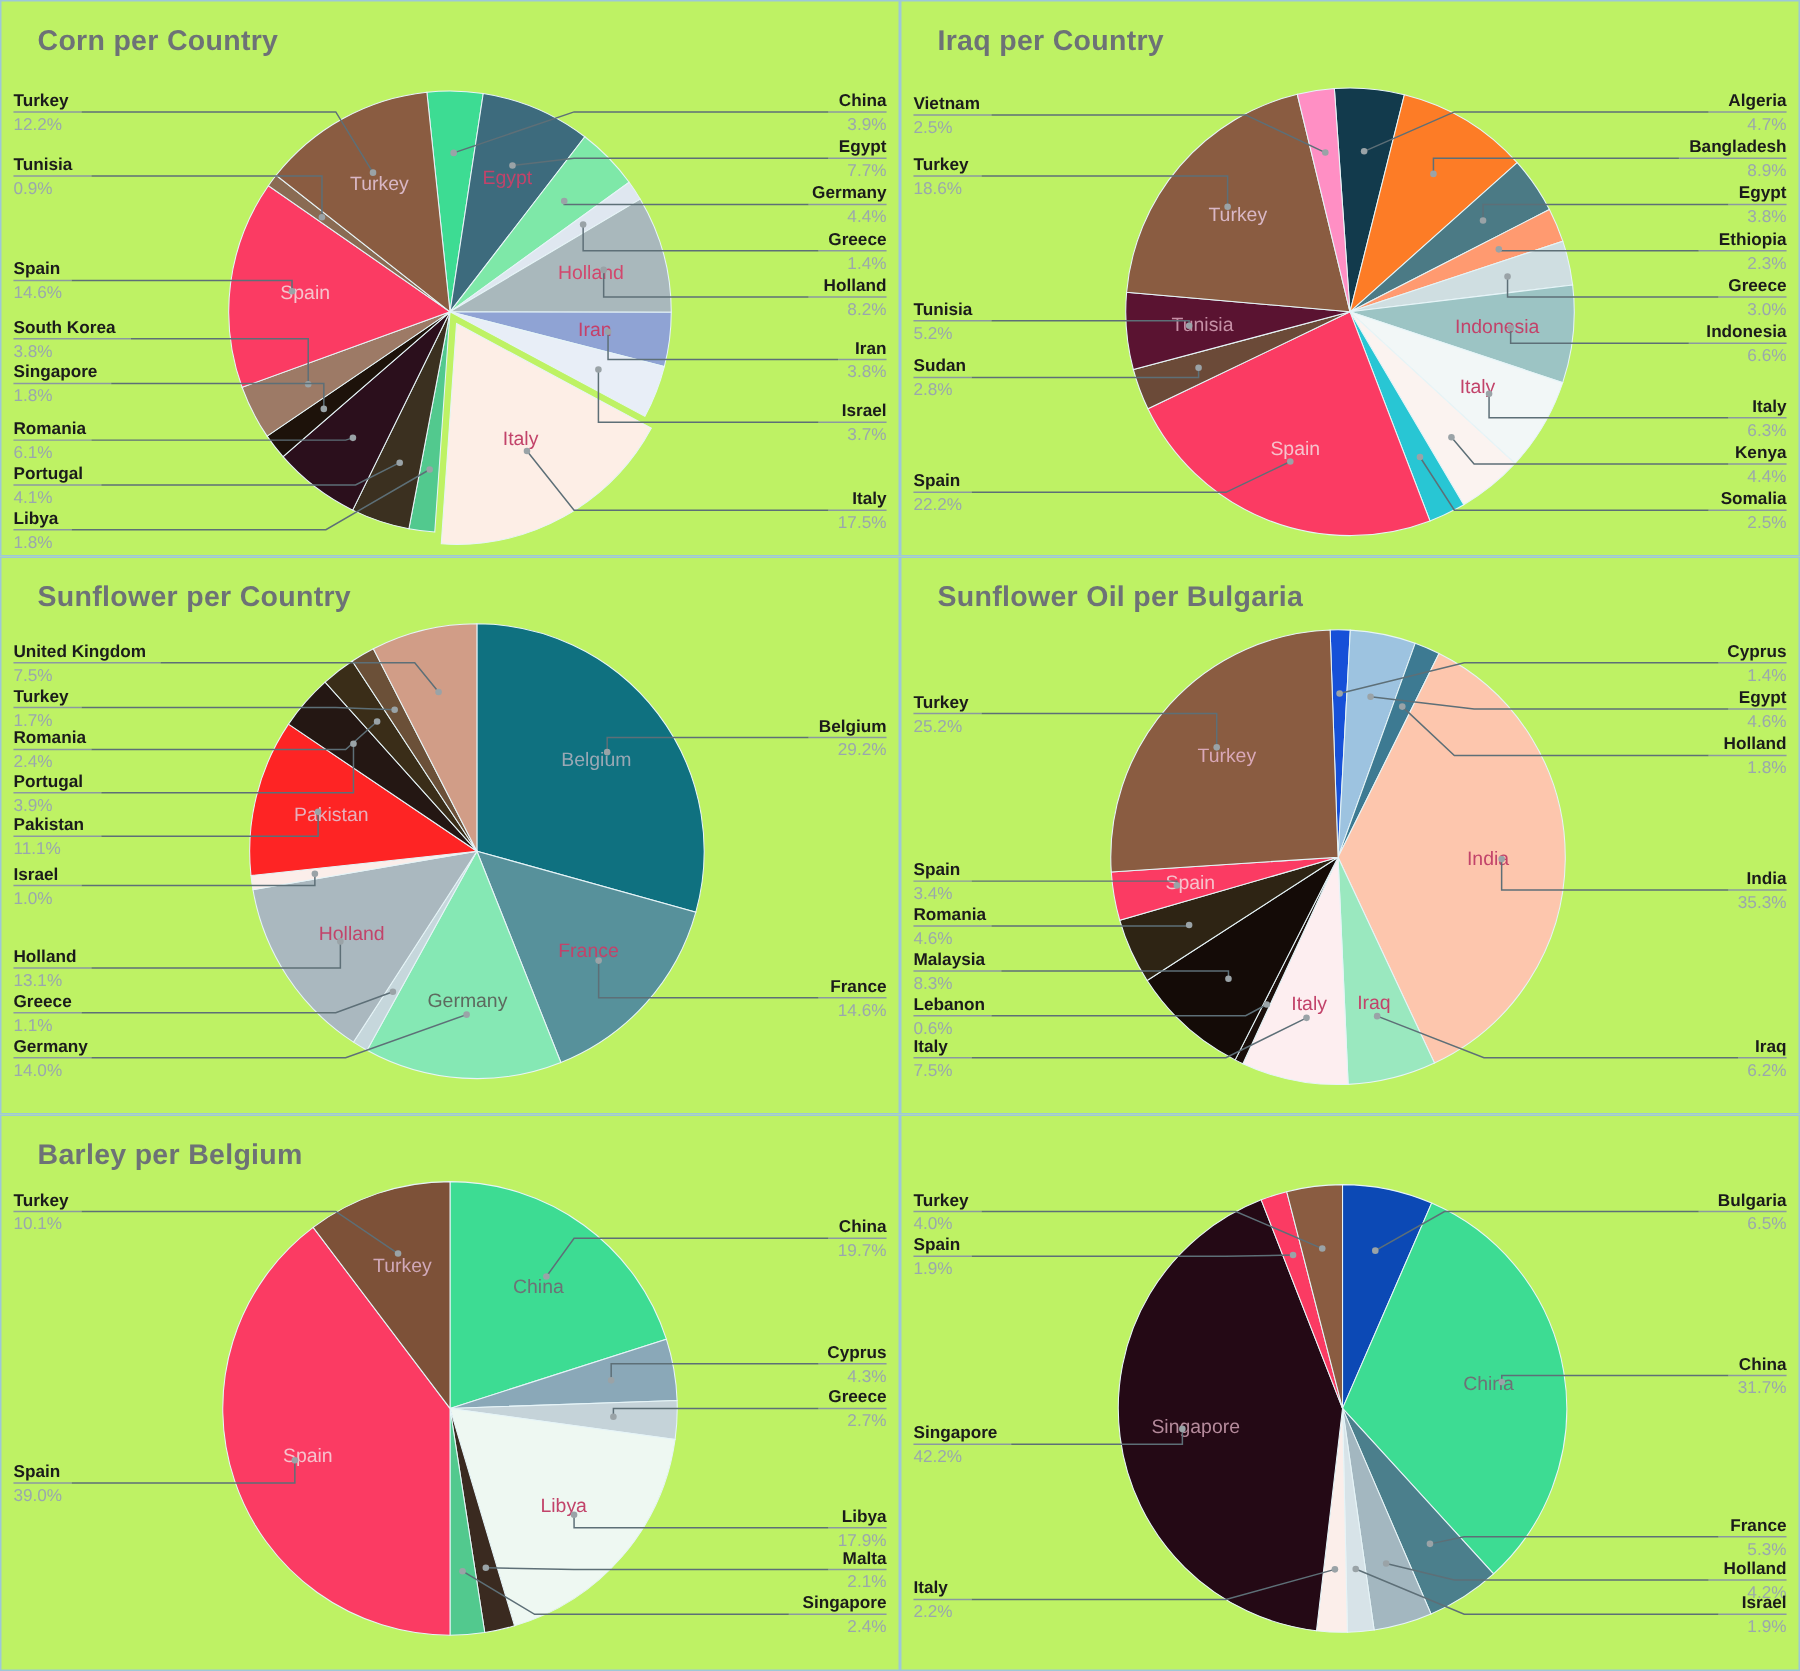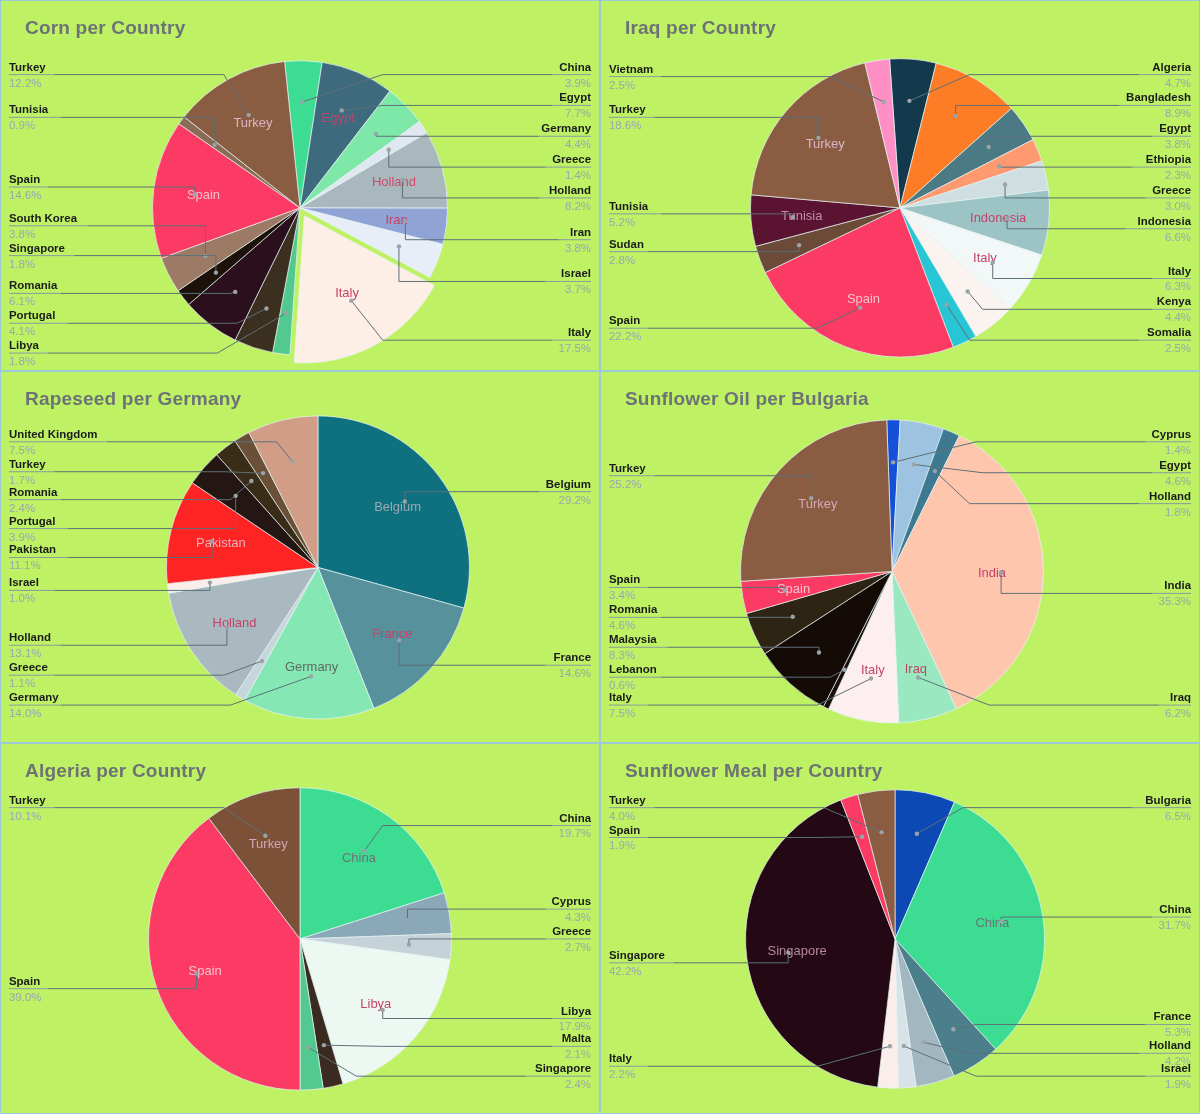--- a/index.html
+++ b/index.html
@@ -263,7 +263,7 @@
       </div>
     </div>
     <div class="panel">
-      <div class="panel-title">Rapeseed per Germany</div>
+      <div class="panel-title">Sunflower per Country</div>
       <div class="chartarea">
         <svg class="chart" viewBox="0 0 600 371" preserveAspectRatio="none">
           <path d="M 318 196 L 318 44 A 152 152 0 0 1 464.4418934515613 236.72802281380166 Z" fill="#0f7180" stroke="#e6f4f8" stroke-width="0.7"></path>

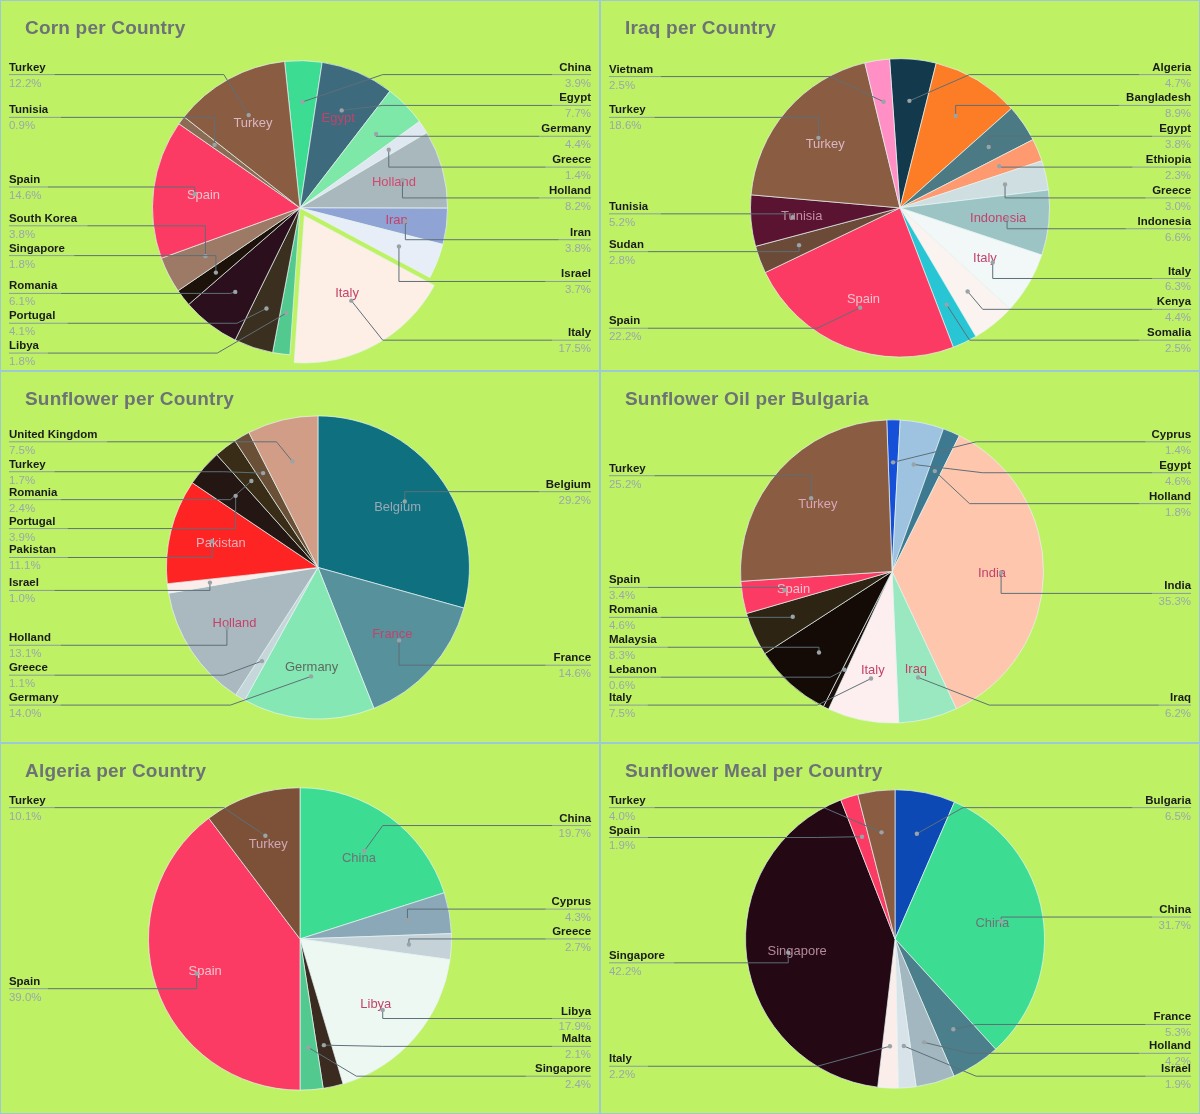--- a/index.html
+++ b/index.html
@@ -419,7 +419,7 @@
       </div>
     </div>
     <div class="panel">
-      <div class="panel-title">Algeria per Country</div>
+      <div class="panel-title">Barley per Belgium</div>
       <div class="chartarea">
         <svg class="chart" viewBox="0 0 600 371" preserveAspectRatio="none">
           <path d="M 300 196 L 300 44 A 152 152 0 0 1 444.73984546583097 149.58473166589067 Z" fill="#3ddc93" stroke="#e6f4f8" stroke-width="0.7"></path>

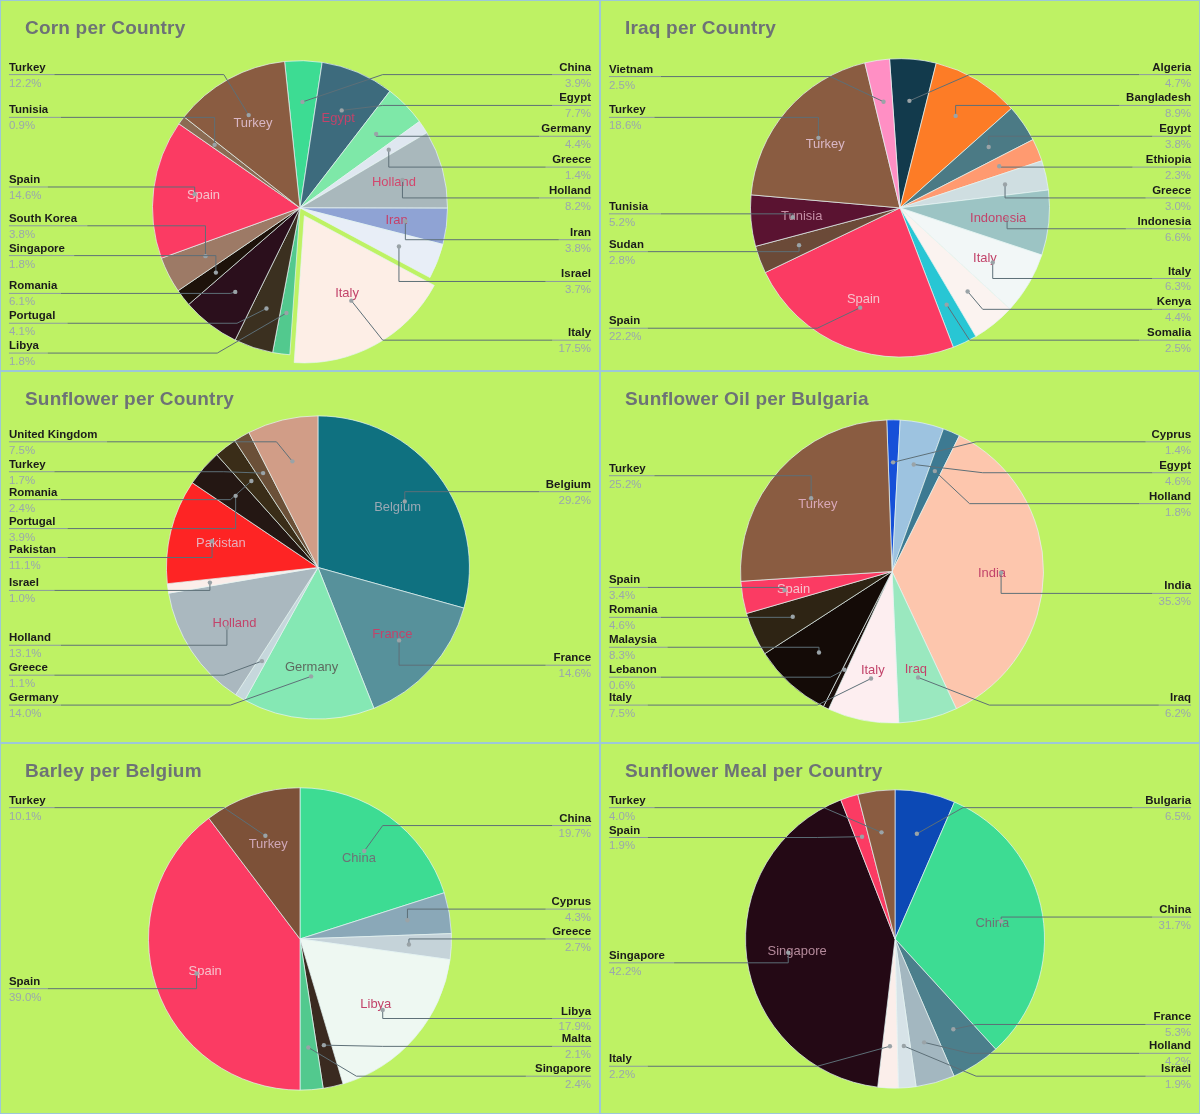--- a/index.html
+++ b/index.html
@@ -478,7 +478,6 @@
       </div>
     </div>
     <div class="panel">
-      <div class="panel-title">Sunflower Meal per Country</div>
       <div class="chartarea">
         <svg class="chart" viewBox="0 0 600 371" preserveAspectRatio="none">
           <path d="M 295 196 L 295 46 A 150 150 0 0 1 354.6284575125869 58.361171704095 Z" fill="#0c49b5" stroke="#e6f4f8" stroke-width="0.7"></path>

